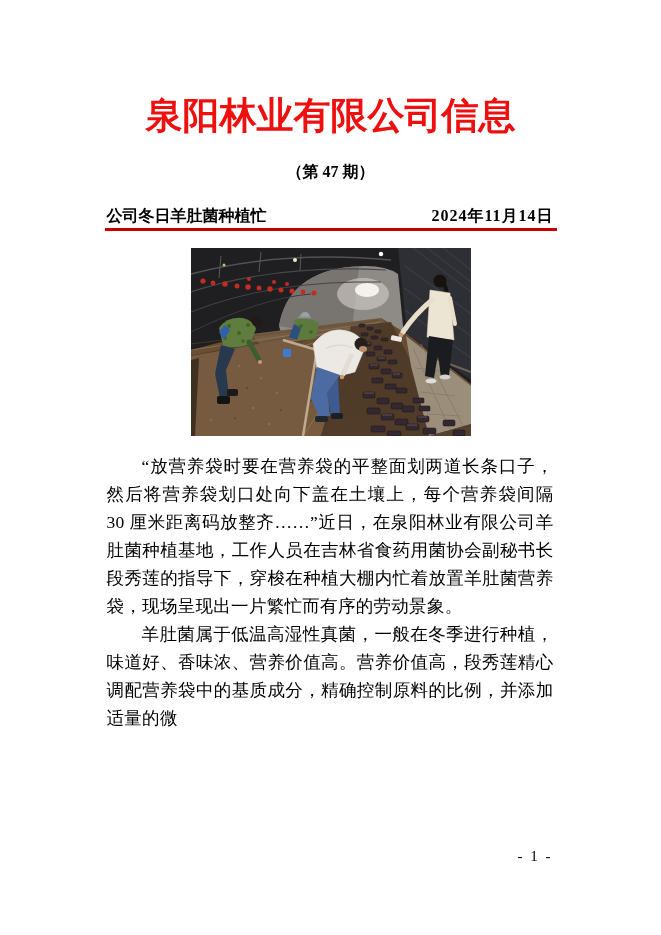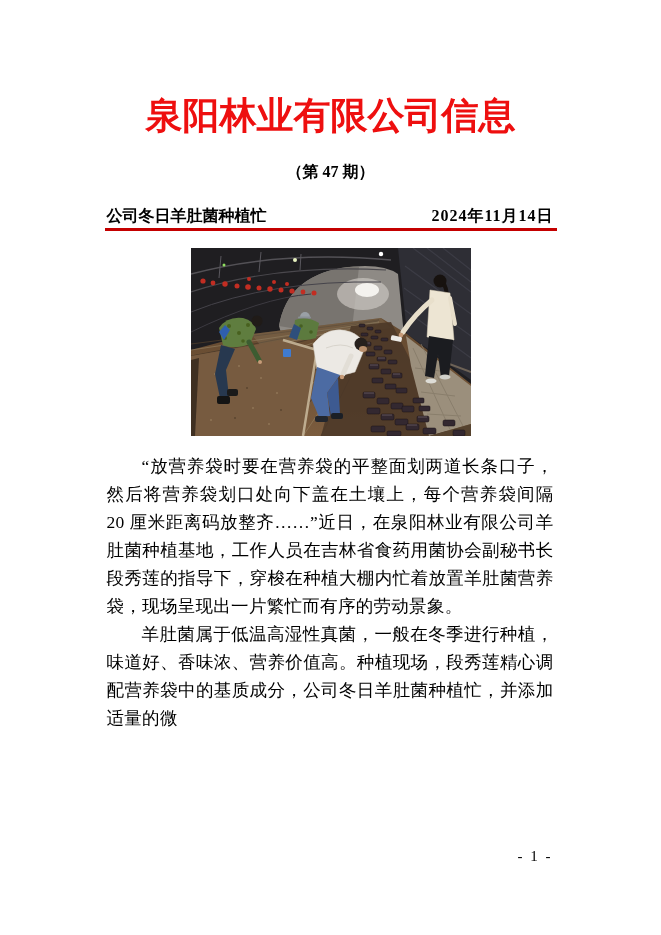--- a/index.html
+++ b/index.html
@@ -301,7 +301,7 @@
   </div>
 
   <div class="body">
-    <p>“放营养袋时要在营养袋的平整面划两道长条口子，然后将营养袋划口处向下盖在土壤上，每个营养袋间隔 20 厘米距离码放整齐……”近日，在泉阳林业有限公司羊肚菌种植基地，工作人员在吉林省食药用菌协会副秘书长段秀莲的指导下，穿梭在种植大棚内忙着放置羊肚菌营养袋，现场呈现出一片繁忙而有序的劳动景象。</p>
+    <p>“放营养袋时要在营养袋的平整面划两道长条口子，然后将营养袋划口处向下盖在土壤上，每个营养袋间隔 30 厘米距离码放整齐……”近日，在泉阳林业有限公司羊肚菌种植基地，工作人员在吉林省食药用菌协会副秘书长段秀莲的指导下，穿梭在种植大棚内忙着放置羊肚菌营养袋，现场呈现出一片繁忙而有序的劳动景象。</p>
     <p>羊肚菌属于低温高湿性真菌，一般在冬季进行种植，味道好、香味浓、营养价值高。种植现场，段秀莲精心调配营养袋中的基质成分，公司冬日羊肚菌种植忙，并添加适量的微</p>
   </div>
 

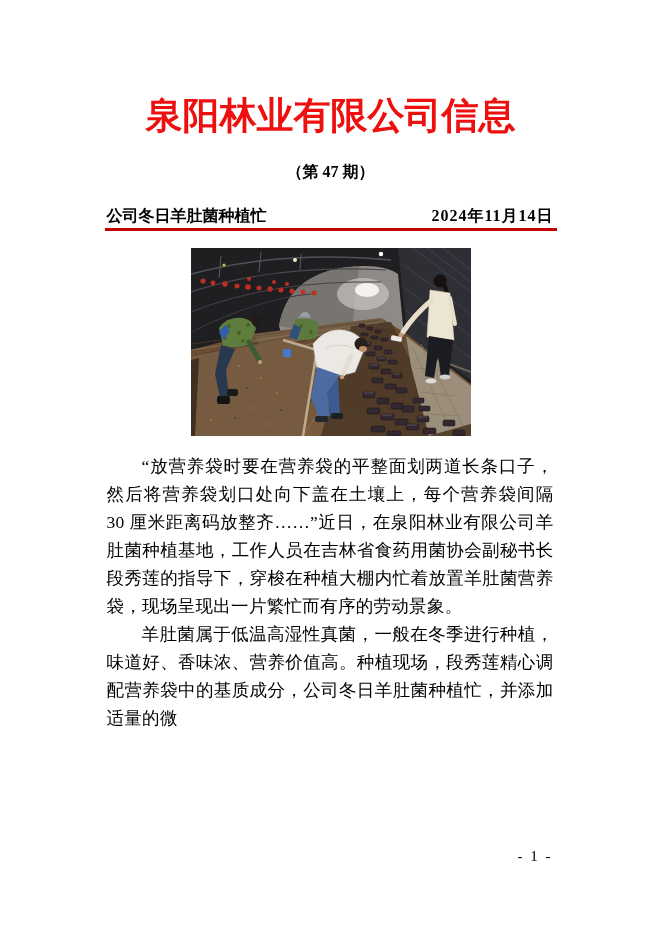--- a/index.html
+++ b/index.html
@@ -302,7 +302,7 @@
 
   <div class="body">
     <p>“放营养袋时要在营养袋的平整面划两道长条口子，然后将营养袋划口处向下盖在土壤上，每个营养袋间隔 30 厘米距离码放整齐……”近日，在泉阳林业有限公司羊肚菌种植基地，工作人员在吉林省食药用菌协会副秘书长段秀莲的指导下，穿梭在种植大棚内忙着放置羊肚菌营养袋，现场呈现出一片繁忙而有序的劳动景象。</p>
-    <p>羊肚菌属于低温高湿性真菌，一般在冬季进行种植，味道好、香味浓、营养价值高。种植现场，段秀莲精心调配营养袋中的基质成分，公司冬日羊肚菌种植忙，并添加适量的微</p>
+    <p>羊肚菌属于低温高湿性真菌，一般在冬季进行种植，味道好、香味浓、营养价值高。营养价值高，段秀莲精心调配营养袋中的基质成分，精确控制原料的比例，并添加适量的微</p>
   </div>
 
   <div class="pagenum">- 1 -</div>

